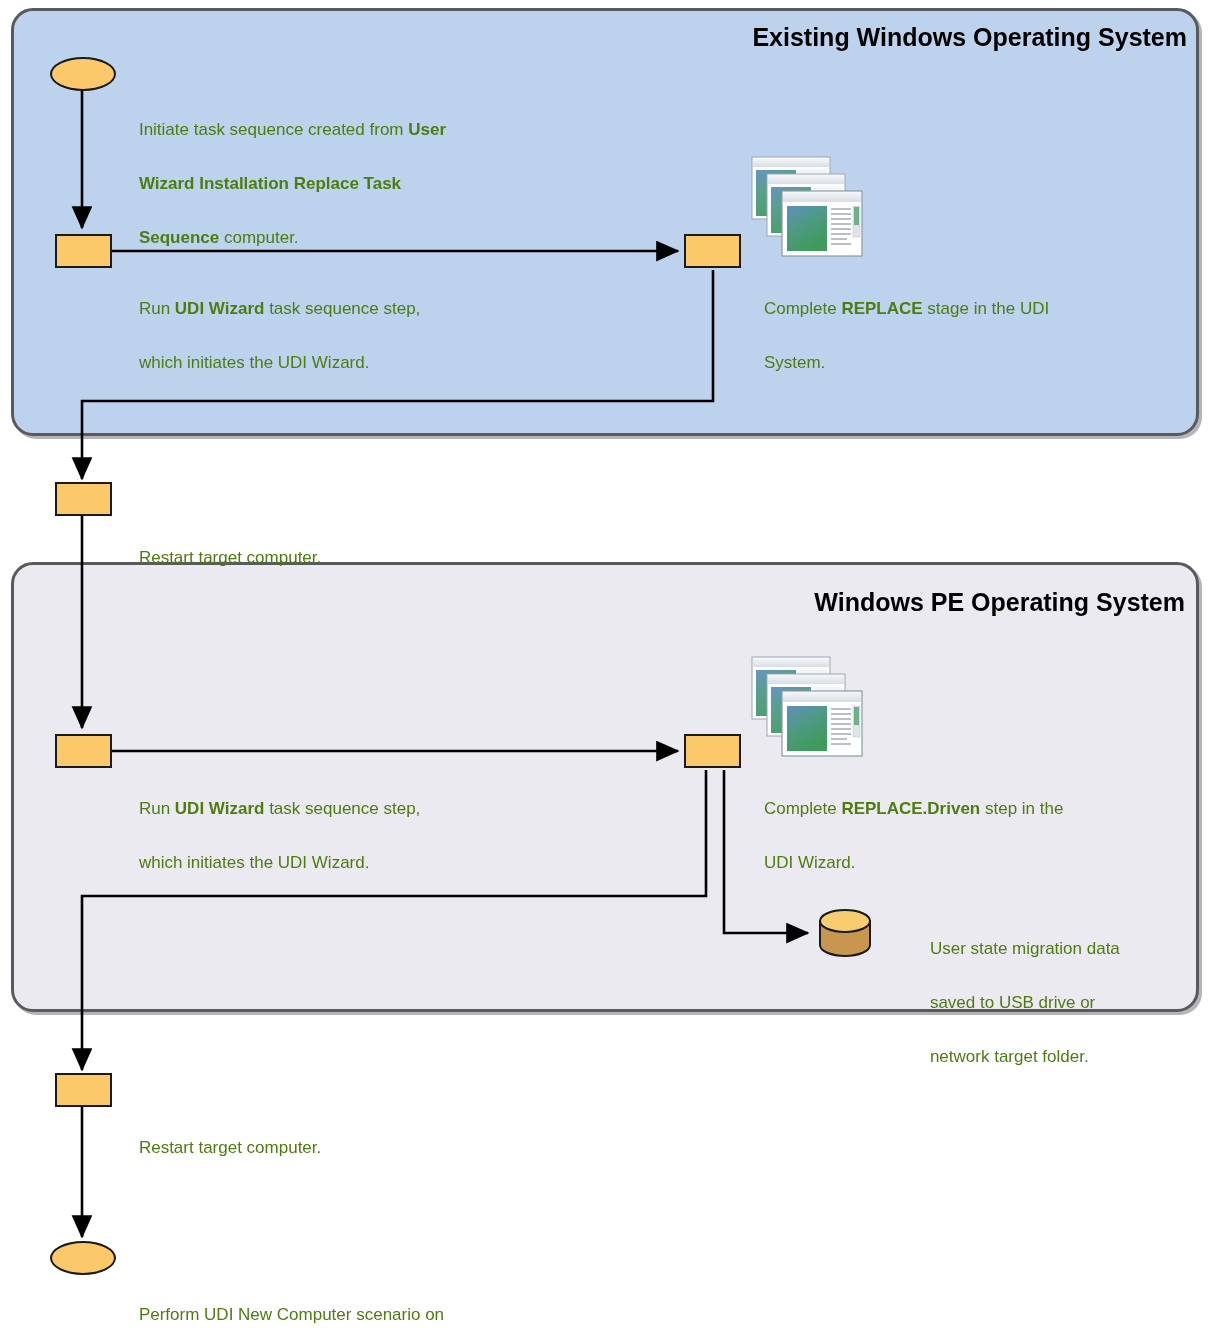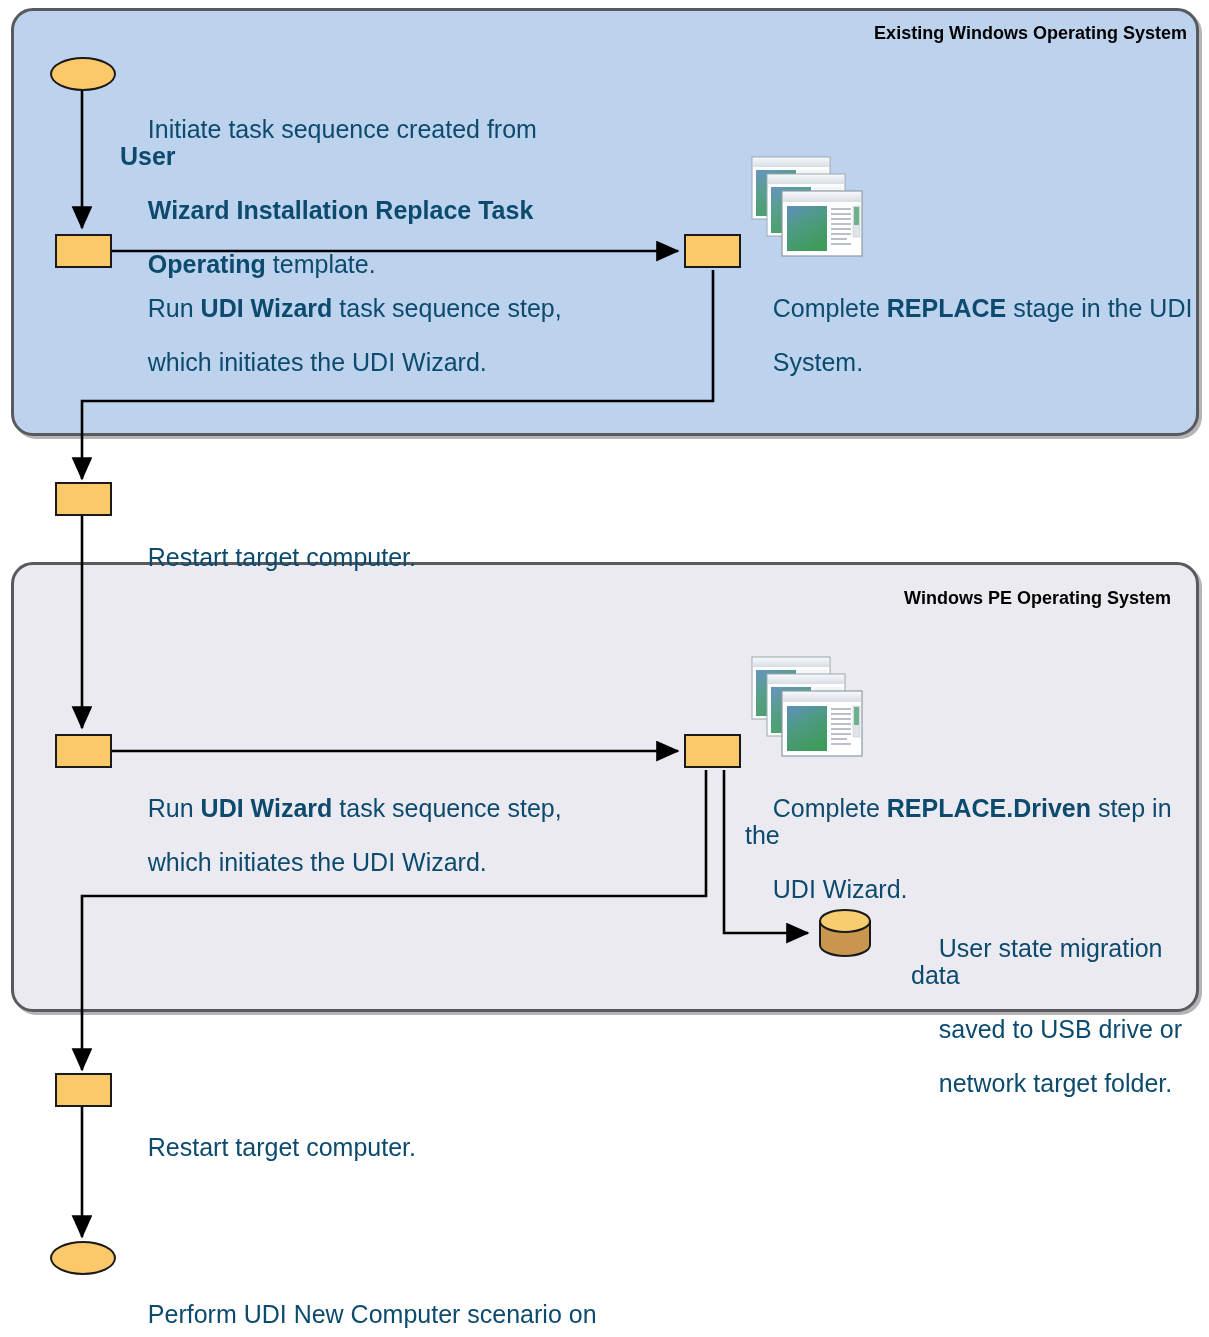--- a/index.html
+++ b/index.html
@@ -29,7 +29,7 @@
   .panel-title {
     position: absolute;
     font-weight: bold;
-    font-size: 18px;
+    font-size: 25px;
     color: #000000;
     white-space: nowrap;
   }

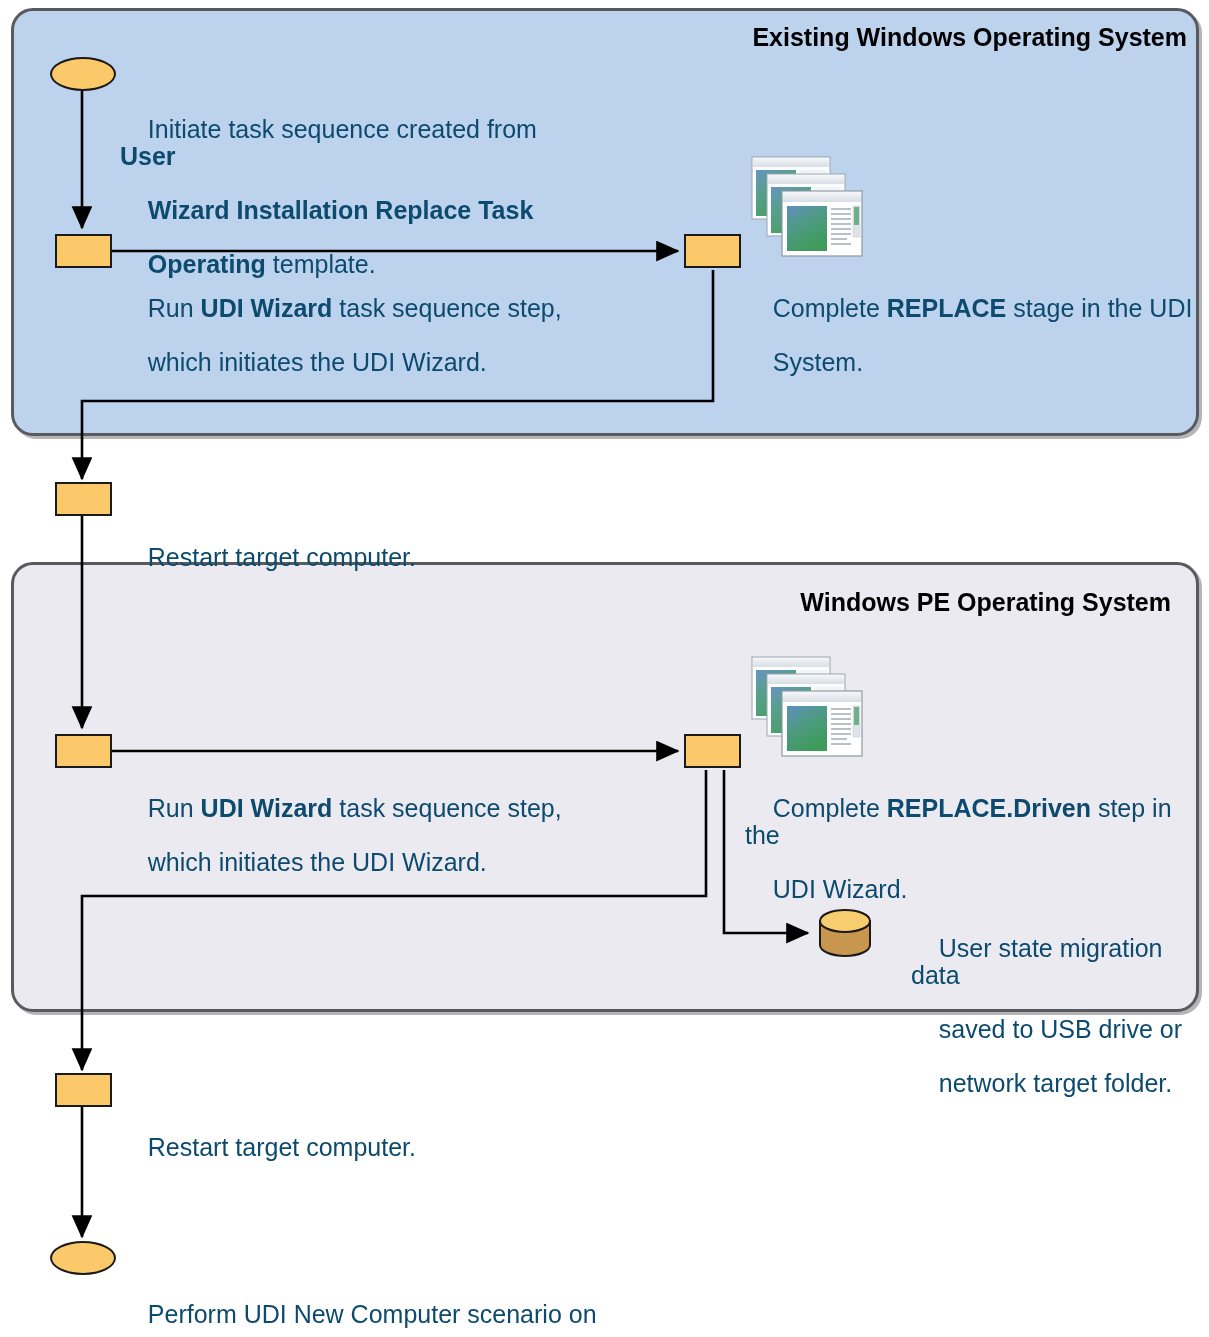--- a/index.html
+++ b/index.html
@@ -57,9 +57,9 @@
   
   .label {
     position: absolute;
-    font-size: 25px;
+    font-size: 17px;
     line-height: 27px;
-    color: #0c4a6e;
+    color: #4d7c0f;
     white-space: pre-wrap;
   }
   .label b { font-weight: bold; }

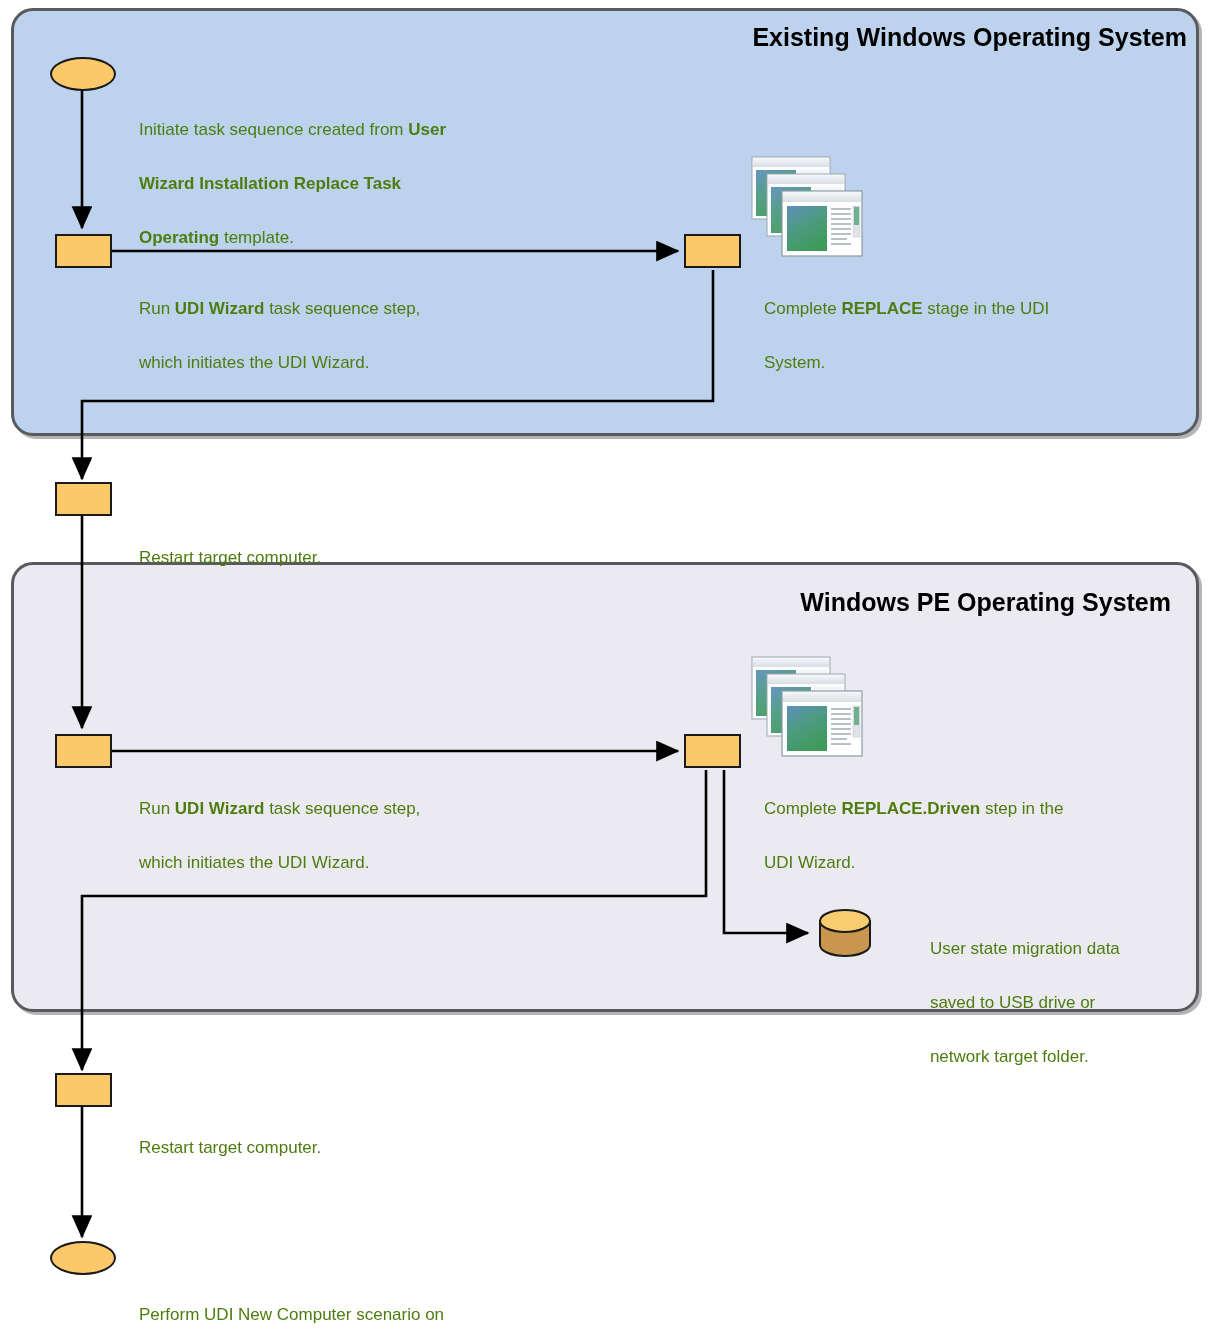--- a/index.html
+++ b/index.html
@@ -231,7 +231,7 @@
   <div class="label" style="left:120px; top:89px; width:470px;">
     <span>Initiate task sequence created from </span><b>User</b><br>
     <b>Wizard Installation Replace Task</b><br>
-    <b>Operating</b><span> template.</span>
+    <b>Sequence</b><span> template.</span>
   </div>
 
   <div class="label" style="left:120px; top:268px; width:560px;">

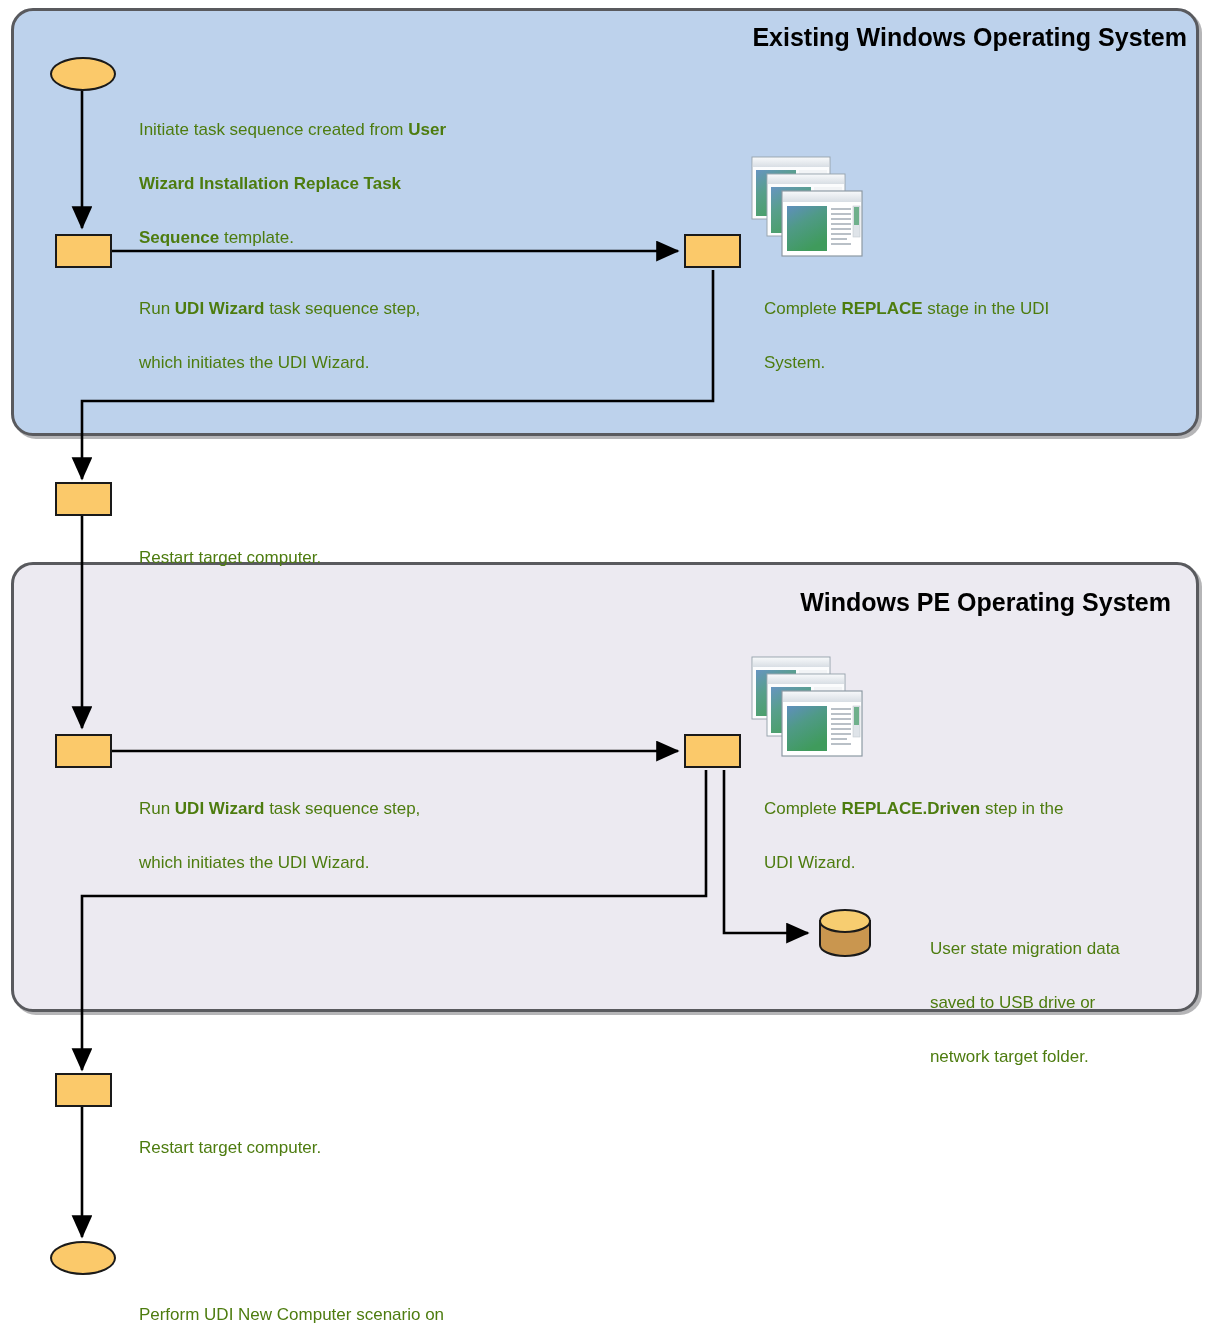--- a/index.html
+++ b/index.html
@@ -231,7 +231,7 @@
   <div class="label" style="left:120px; top:89px; width:470px;">
     <span>Initiate task sequence created from </span><b>User</b><br>
     <b>Wizard Installation Replace Task</b><br>
-    <b>Sequence</b><span> template.</span>
+    <b>Sequence</b><span> computer.</span>
   </div>
 
   <div class="label" style="left:120px; top:268px; width:560px;">

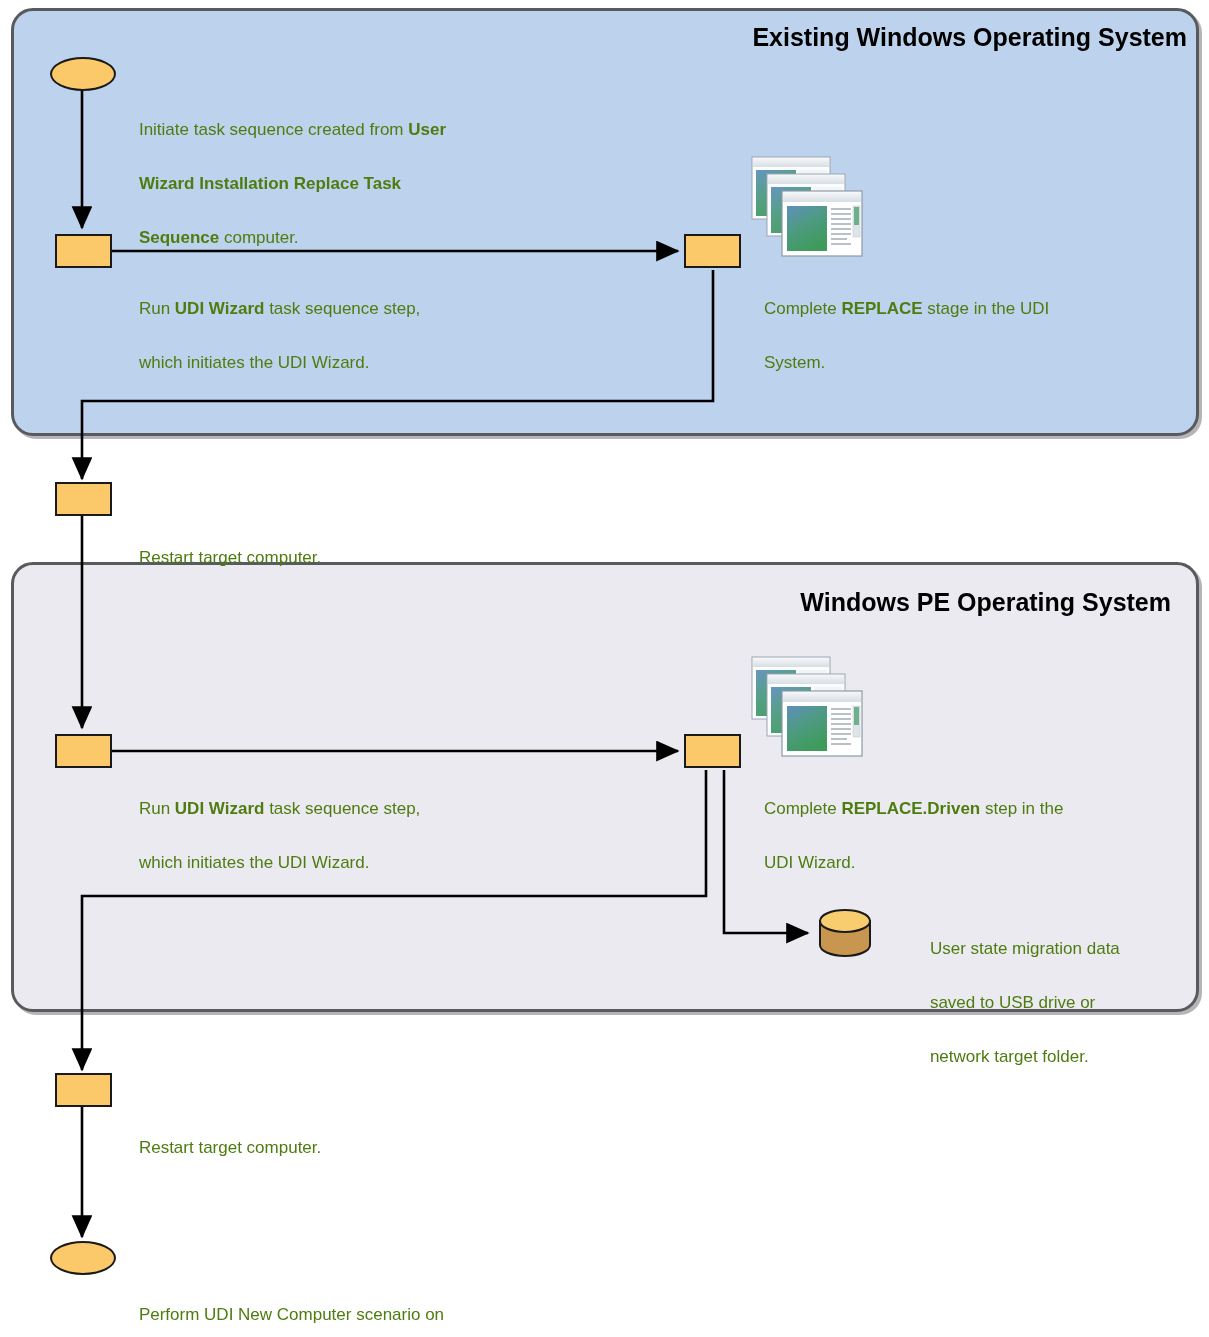--- a/index.html
+++ b/index.html
@@ -86,7 +86,7 @@
   <div class="panel-title" style="right:22px; top:23px;">Existing Windows Operating System</div>
 
   <div class="panel" style="left:11px; top:562px; width:1188px; height:450px; background:#eceaf1;"></div>
-  <div class="panel-title" style="right:38px; top:588px;">Windows PE Operating System</div>
+  <div class="panel-title" style="right:24px; top:588px;">Windows PE Operating System</div>
 
   <svg class="conn" viewBox="0 0 1209 1337" xmlns="http://www.w3.org/2000/svg">
     <defs>

